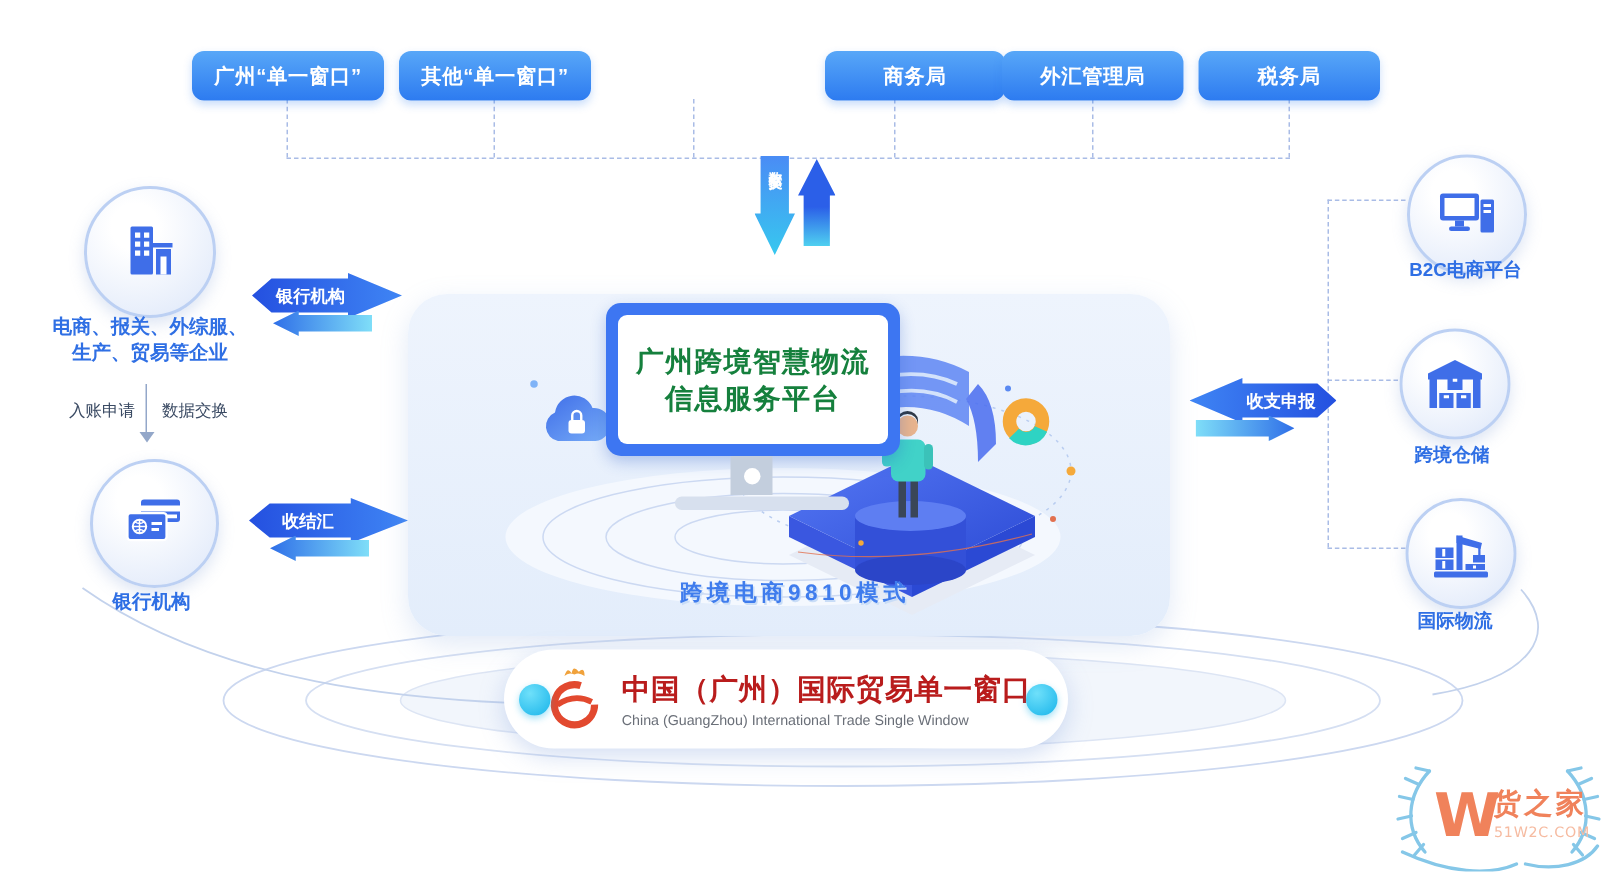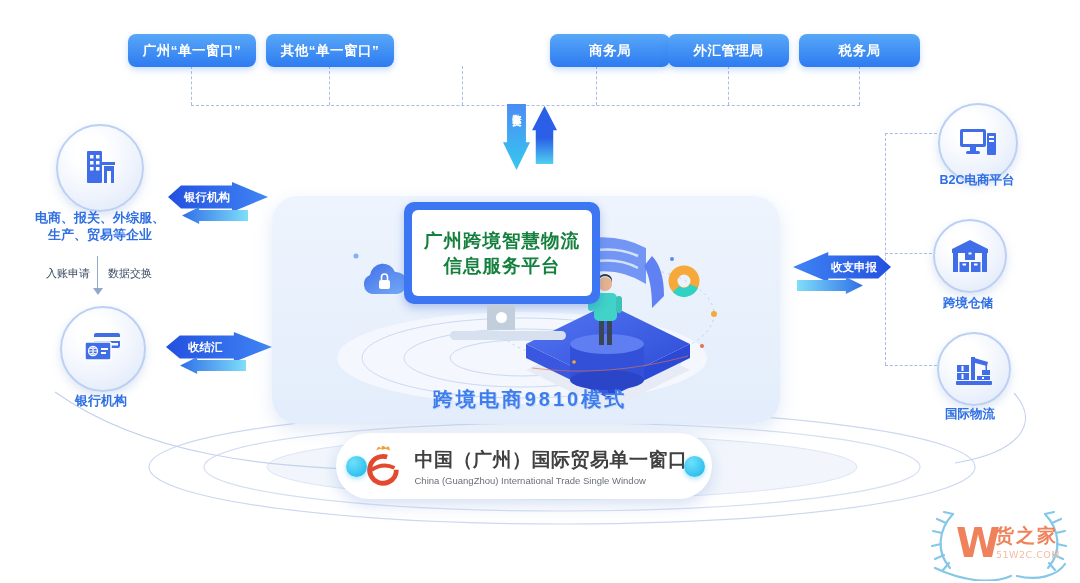--- a/index.html
+++ b/index.html
@@ -70,7 +70,7 @@
   .monitor-neck i{width:11px;height:11px;border-radius:50%;background:#fff;display:block;}
   .monitor-base{position:absolute;left:450px;top:331px;width:116px;height:9px;border-radius:5px;background:#d7e0ee;}
   .mode-label{position:absolute;left:400px;top:386px;width:260px;text-align:center;
-    color:#3f7ced;font-weight:800;font-size:20px;letter-spacing:3px;
+    color:#3f7ced;font-weight:800;font-size:15px;letter-spacing:3px;
     text-shadow:1px 1px 0 #c9ddf7;}
 
   

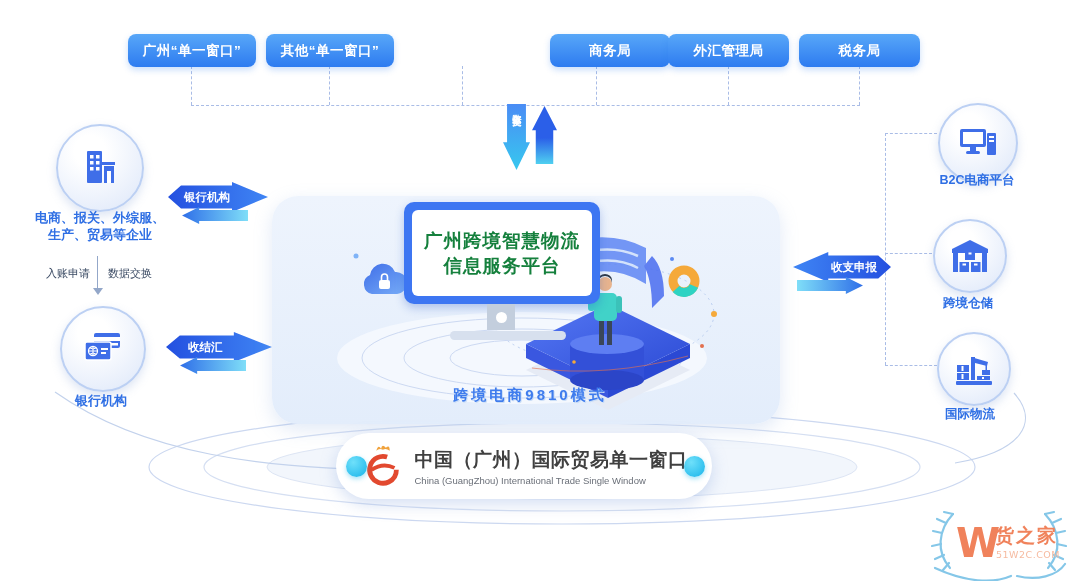--- a/index.html
+++ b/index.html
@@ -77,7 +77,7 @@
   .banner{position:absolute;left:336px;top:433px;width:376px;height:66px;border-radius:33px;background:#fff;
     box-shadow:0 5px 16px rgba(130,160,220,.35);display:flex;align-items:center;justify-content:center;gap:10px;}
   .banner-text{display:flex;flex-direction:column;}
-  .banner-title{color:#404040;font-weight:800;font-size:19px;letter-spacing:.5px;}
+  .banner-title{color:#b91c1c;font-weight:800;font-size:19px;letter-spacing:.5px;}
   .banner-sub{color:#6a6f78;font-size:9.5px;margin-top:2px;}
   .cyan-dot{position:absolute;width:21px;height:21px;border-radius:50%;
     background:radial-gradient(circle at 35% 30%,#6fe0fa,#18b4ea);box-shadow:0 2px 5px rgba(24,180,234,.4);}

